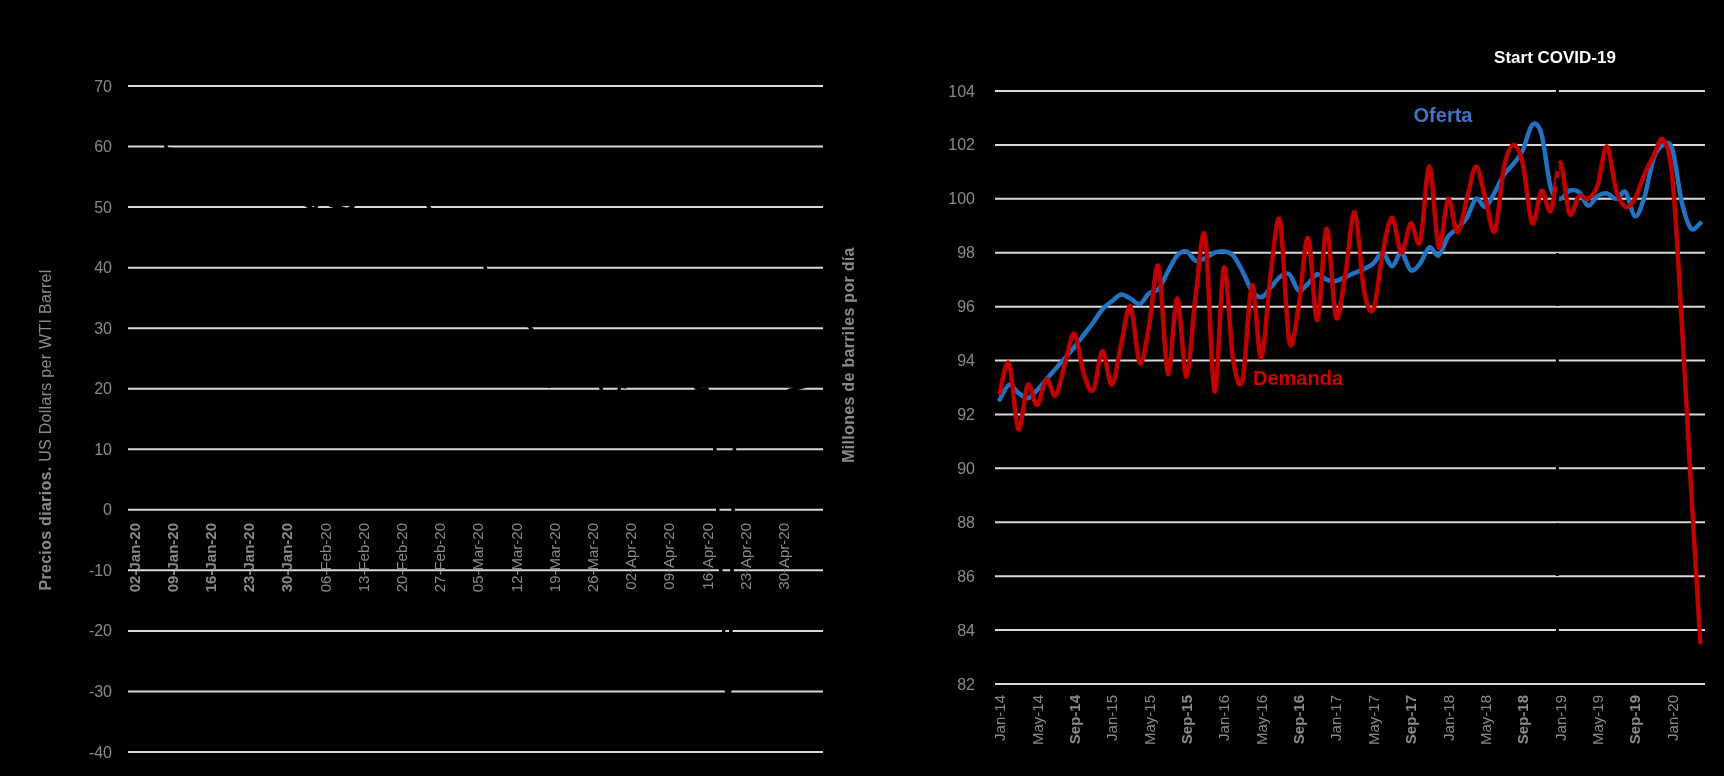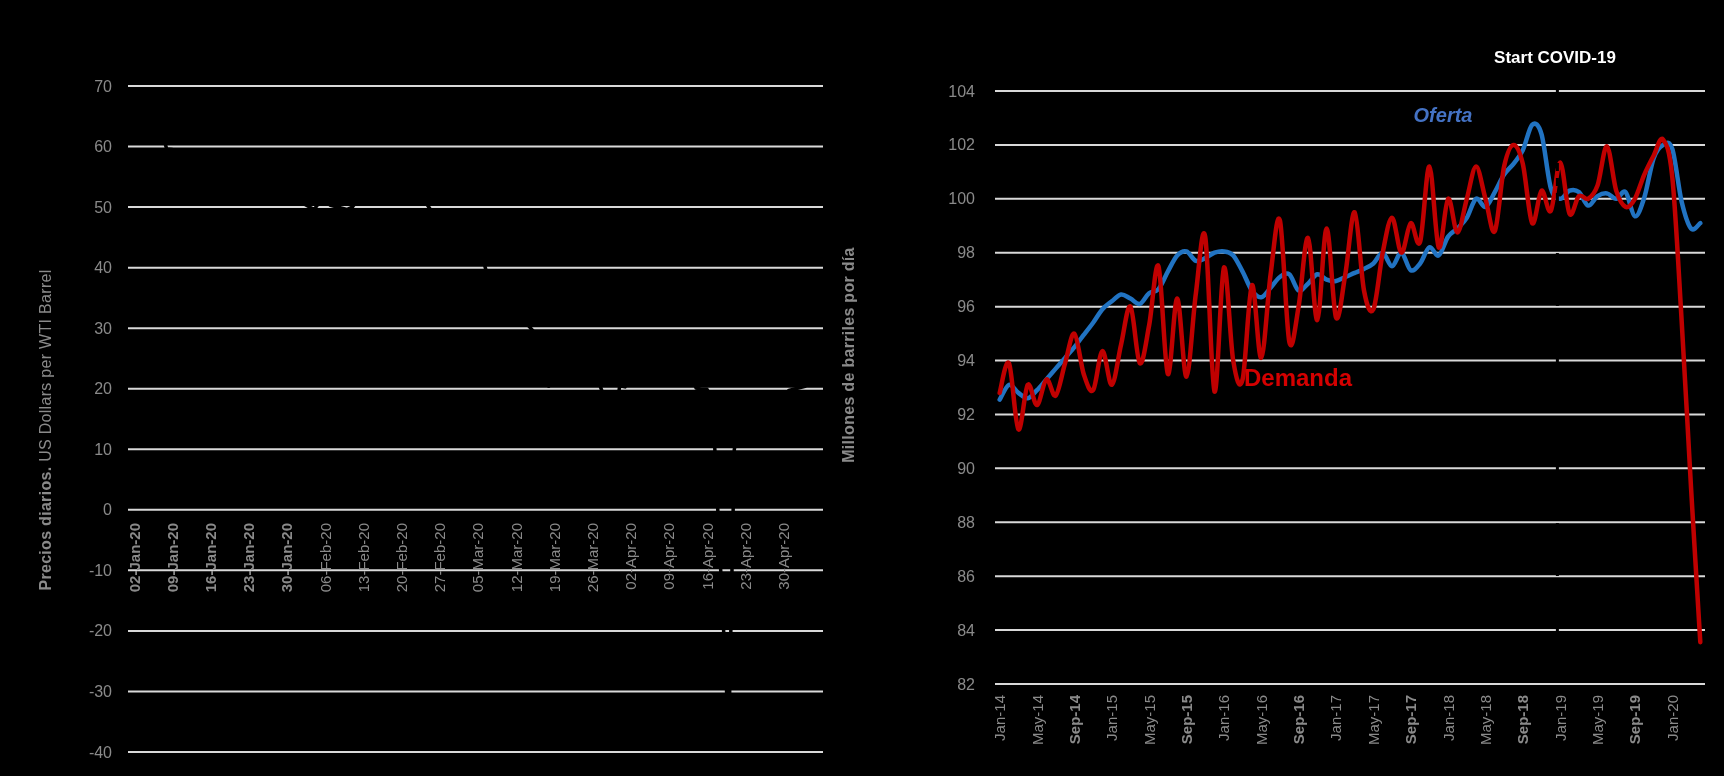--- a/index.html
+++ b/index.html
@@ -132,7 +132,7 @@
 
   <div class="overlay-label" id="covid-title" style="left: 1555px; top: 50px; color: rgb(255, 255, 255); margin-top: 8px;">Start COVID-19</div>
 
-  <div class="overlay-label" id="oferta-label" style="left: 1443px; top: 115px; color: rgb(68, 114, 196); font-style: italic;">Oferta</div>
+  <div class="overlay-label" id="oferta-label" style="left: 1443px; top: 115px; color: rgb(68, 114, 196);">Oferta</div>
 
   <div class="overlay-label" id="demanda-label" style="left: 1298px; top: 378px; color: rgb(212, 0, 0);">Demanda</div>
 </div>

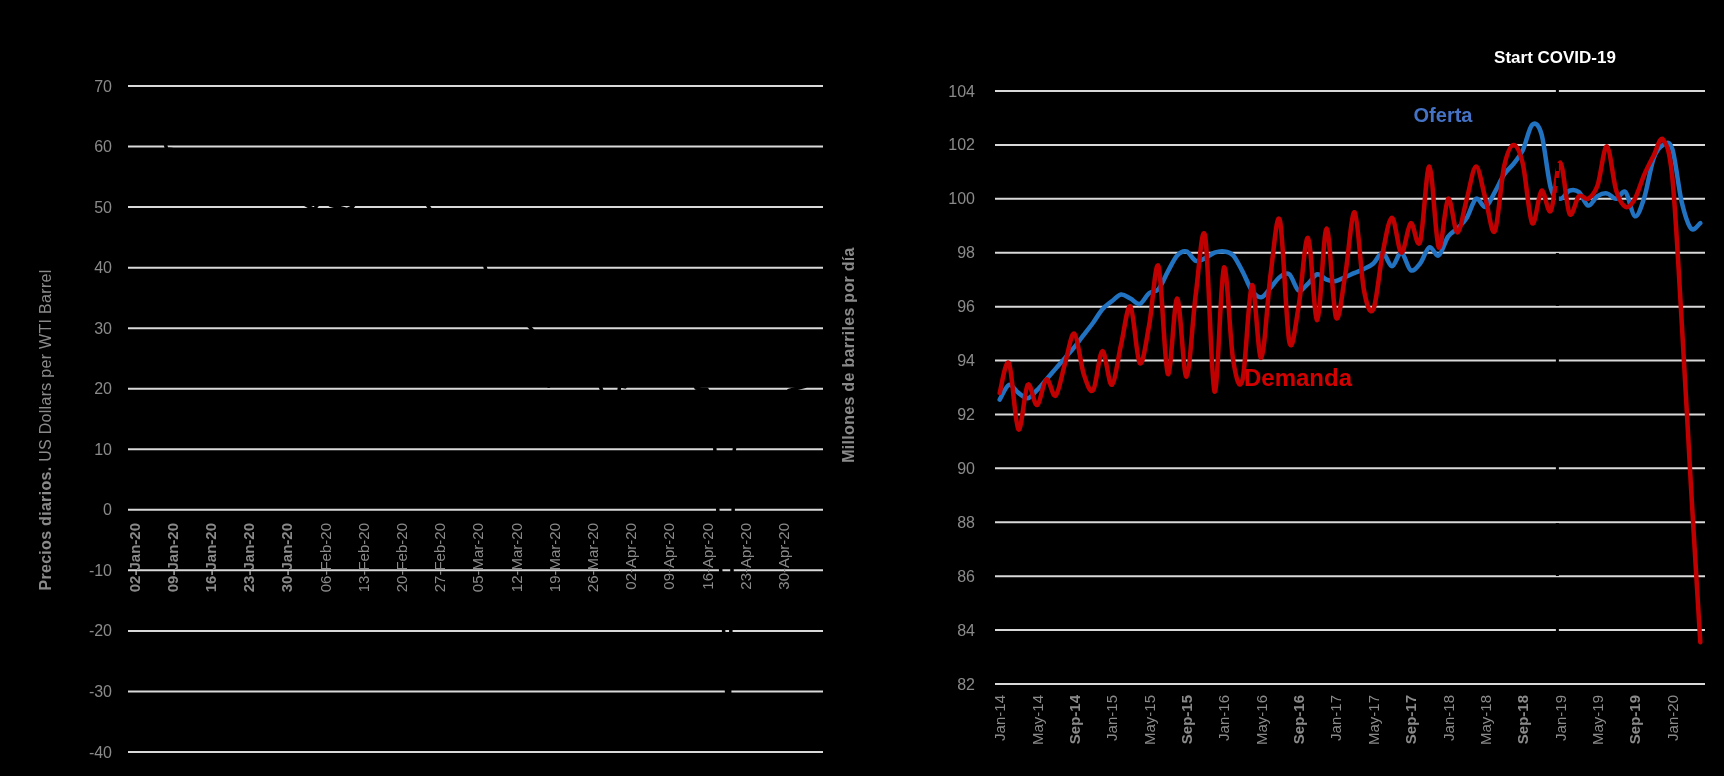--- a/index.html
+++ b/index.html
@@ -12,7 +12,7 @@
   .axis-title .regular{font-weight:normal;}
   #covid-title{font-size:17px;font-weight:bold;color:#ffffff;}
   #oferta-label{font-size:20px;font-weight:bold;}
-  #demanda-label{font-size:24px;font-weight:bold;text-align:right;}
+  #demanda-label{font-size:20px;font-weight:bold;text-align:right;}
 </style>
 </head>
 <body>

